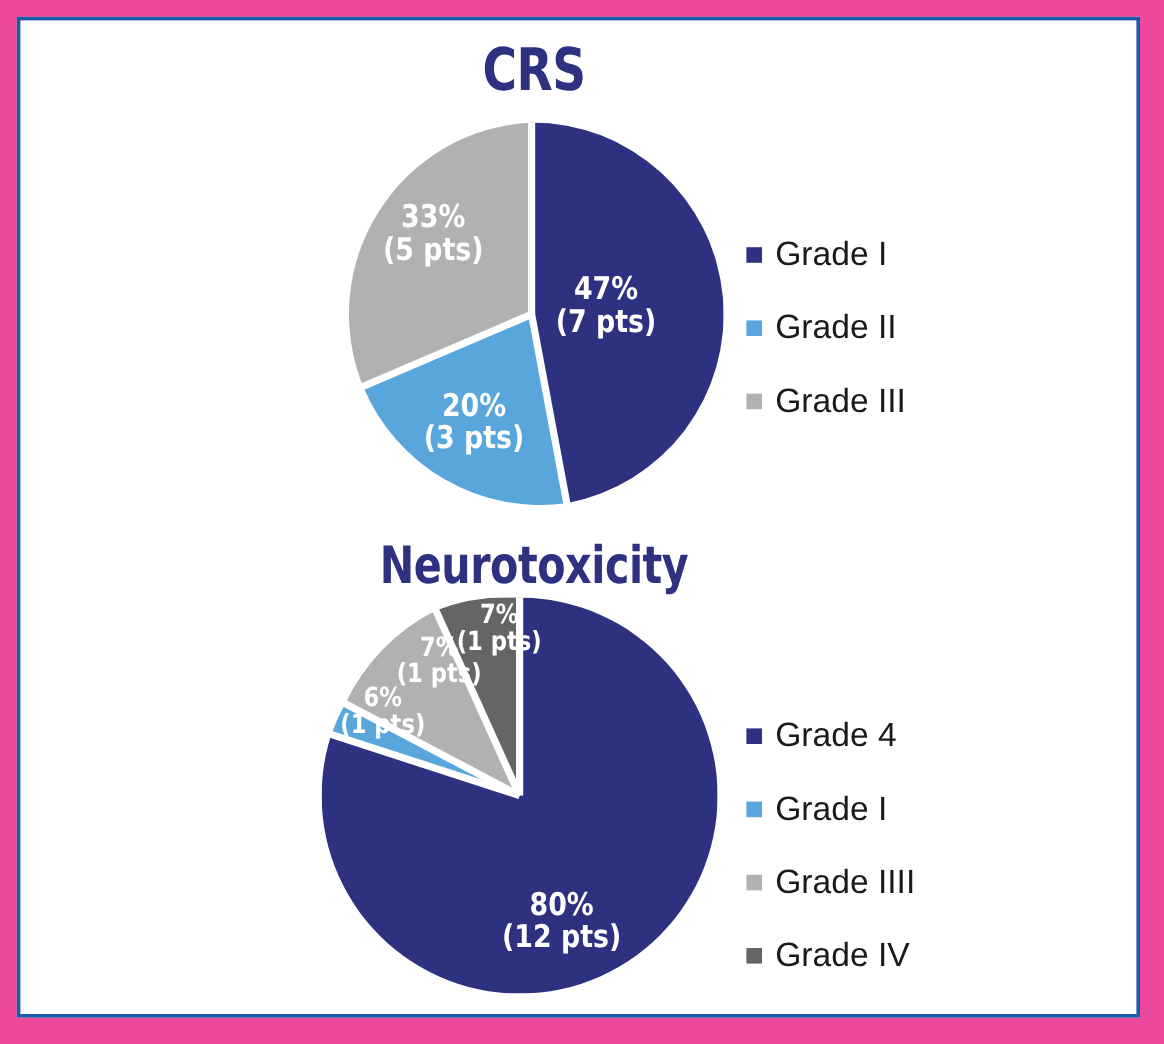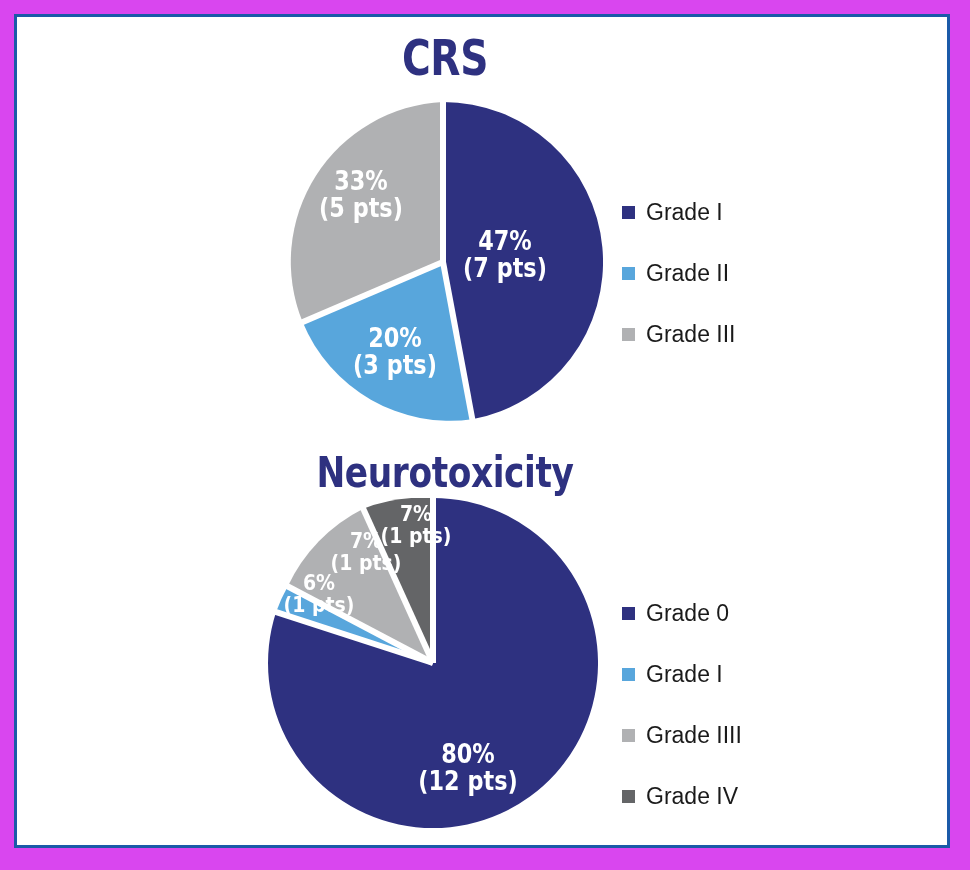--- a/index.html
+++ b/index.html
@@ -17,7 +17,7 @@
     position: relative;
     width: 970px;
     height: 870px;
-    background: #d946ef;
+    background: #ec4899;
   }
   
   #frame {

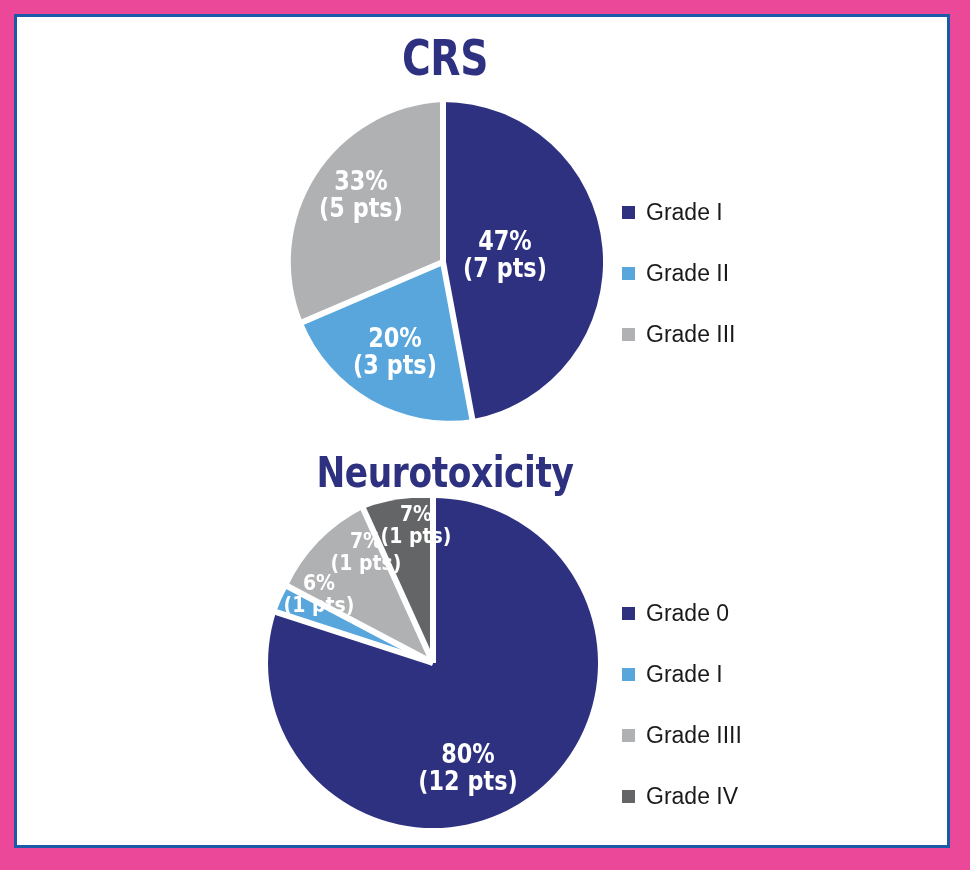--- a/index.html
+++ b/index.html
@@ -82,7 +82,7 @@
   }
   .legend-label {
     font-family: "Liberation Sans", sans-serif;
-    font-size: 23px;
+    font-size: 28px;
     color: #1a1a1a;
     white-space: nowrap;
     line-height: 1;

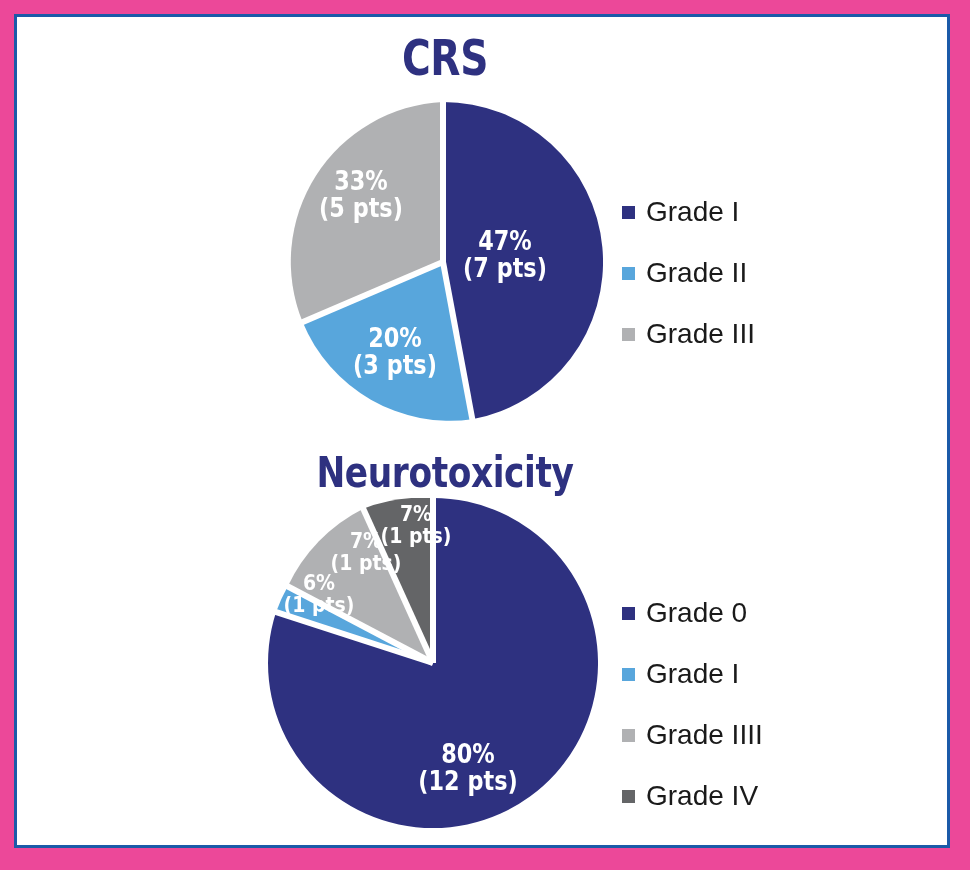--- a/index.html
+++ b/index.html
@@ -187,7 +187,7 @@
     <div class="legend" style="left:622px; top:173px;">
       <div class="legend-item" style="position:absolute; left:0; top:0;">
         <span class="legend-swatch" style="background:#2e3180;"></span>
-        <span class="legend-label">Grade 0</span>
+        <span class="legend-label">Grade 4</span>
       </div>
       <div class="legend-item" style="position:absolute; left:0; top:61px;">
         <span class="legend-swatch" style="background:#58a6dc;"></span>

